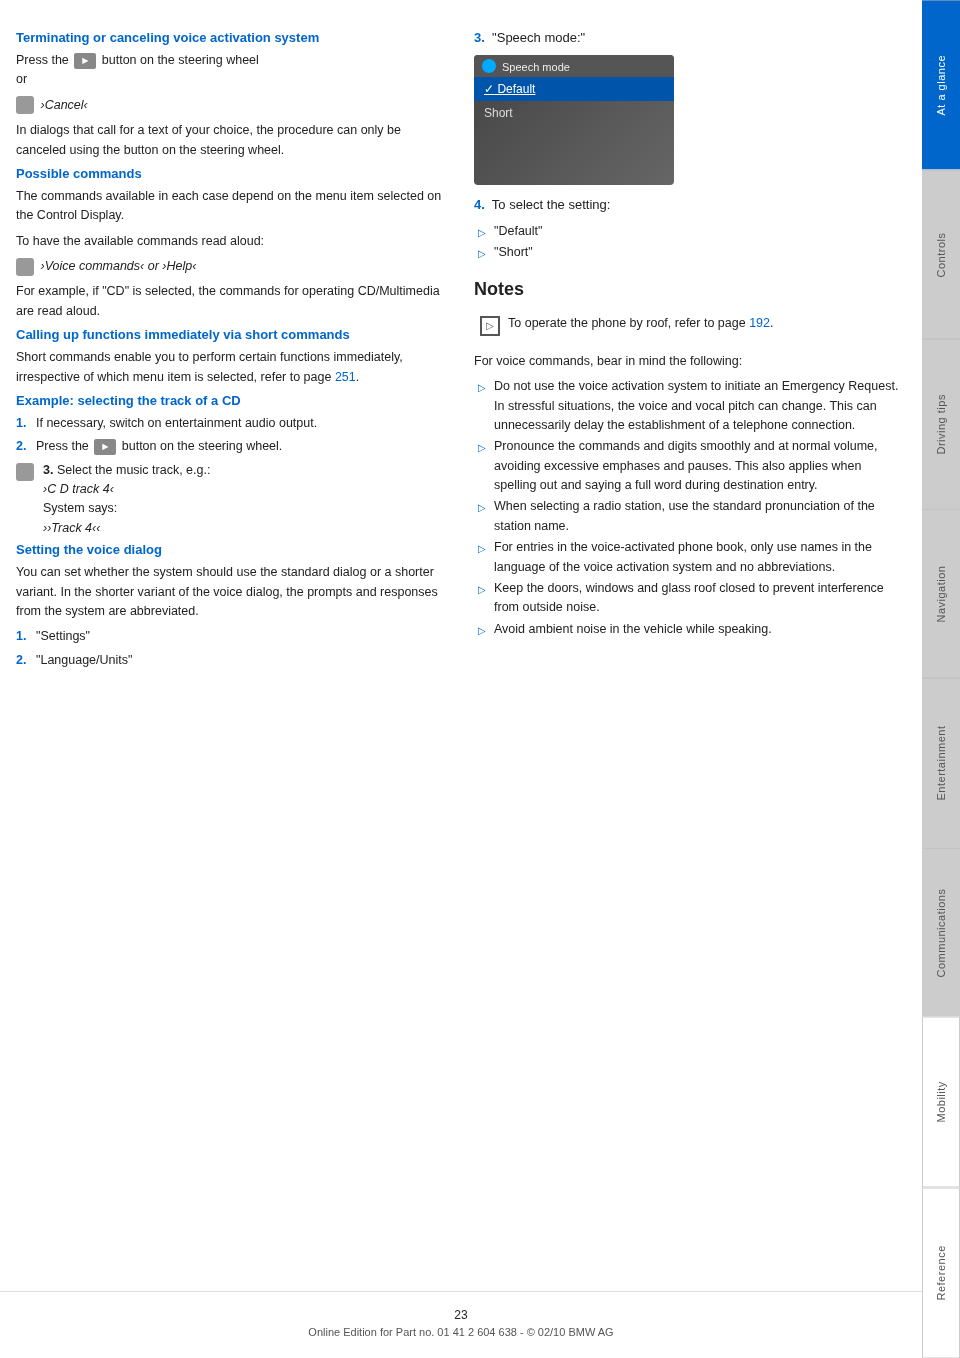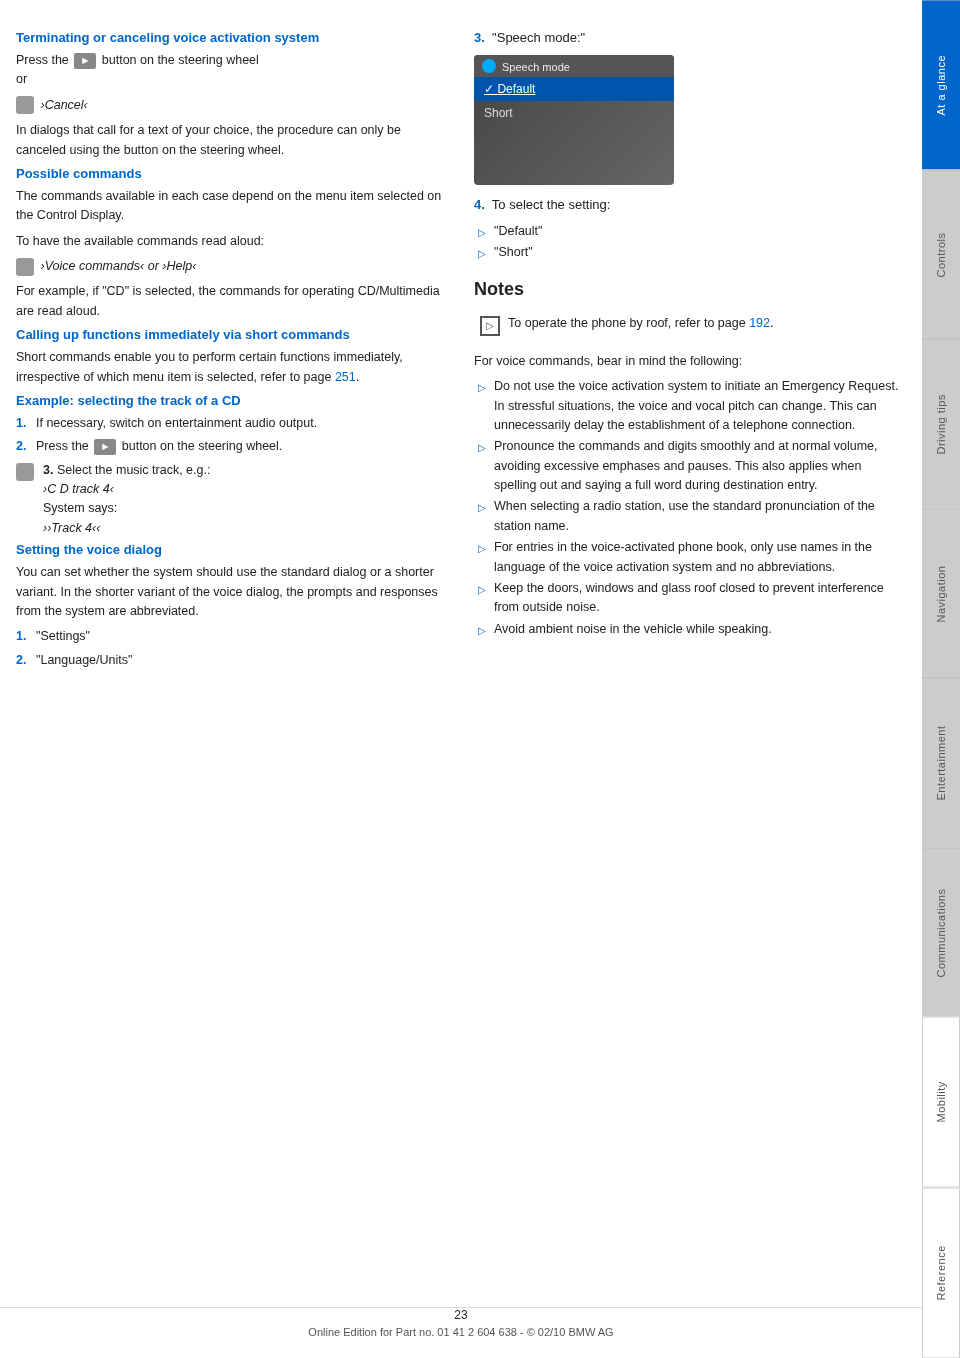--- a/index.html
+++ b/index.html
@@ -306,7 +306,7 @@
       font-size: 11px;
       color: #555;
       border-top: 1px solid #ddd;
-      padding-top: 0;
+      padding-top: 16px;
     }
 
     .page-num {

